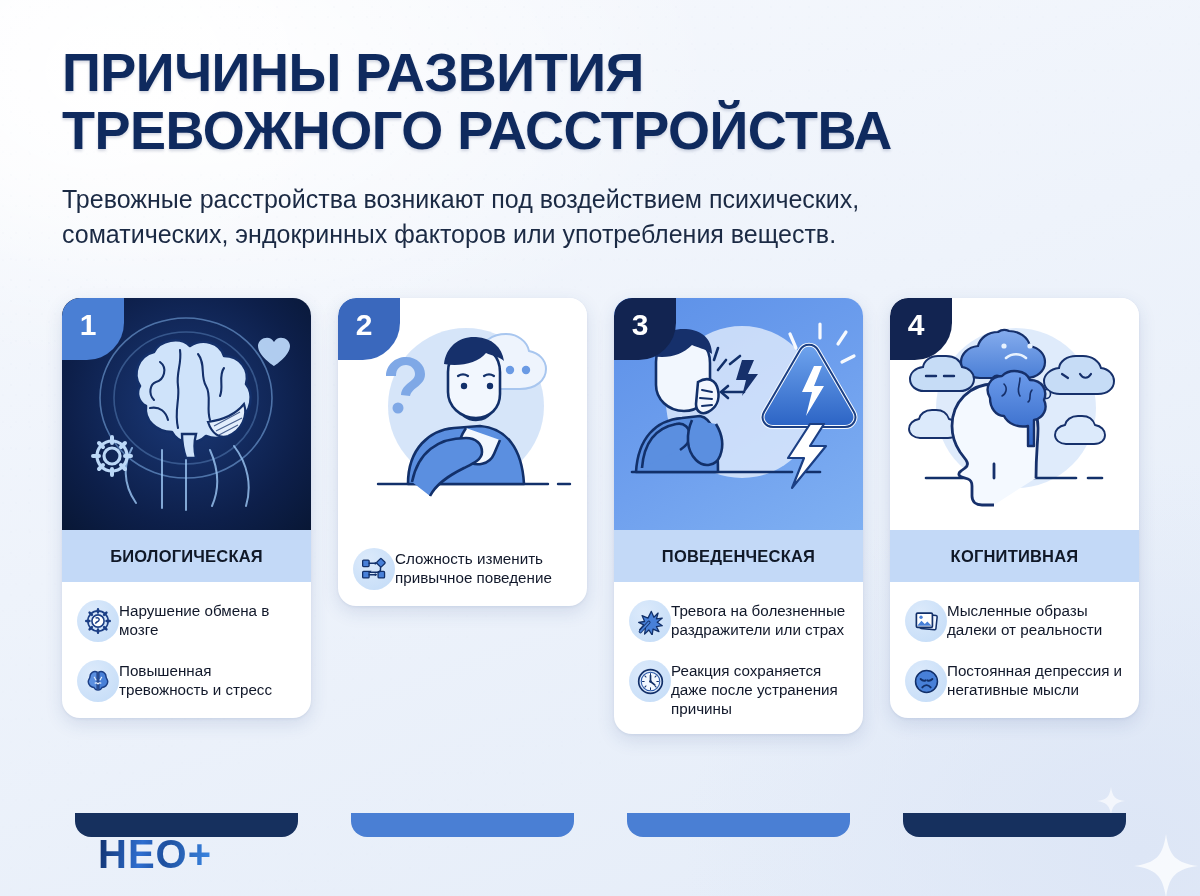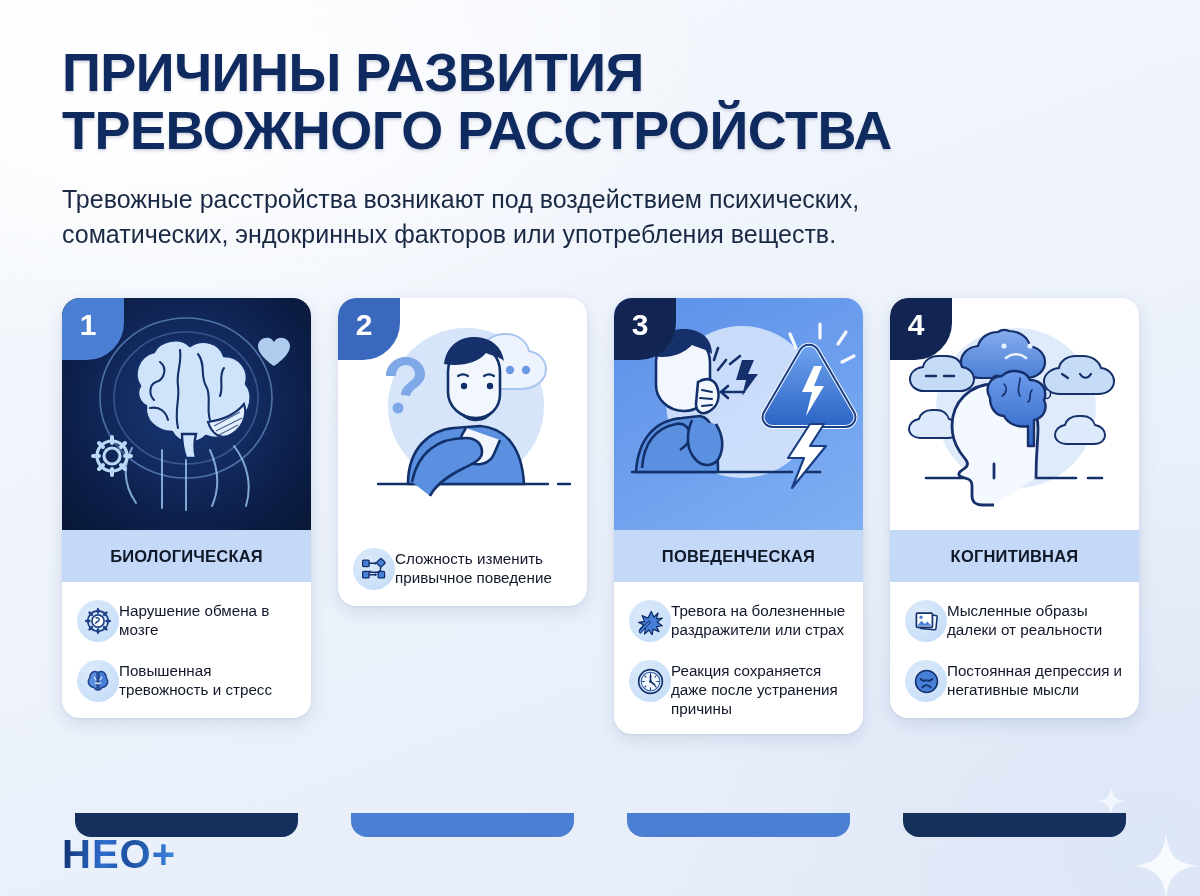--- a/index.html
+++ b/index.html
@@ -87,7 +87,7 @@
   #logo-text {
     font-size: 40px; font-weight: 700; letter-spacing: 1px; line-height: 1;
     background: linear-gradient(100deg, #0f2f6b 0%, #2f6fd0 38%, #1d4f9e 58%, #3d8ae8 100%);
-    -webkit-background-clip: text; background-clip: text; color: transparent;
+    -webkit-background-clip: text; background-clip: text; color: transparent; margin-left: 36px;
   }
 </style>
 </head>

